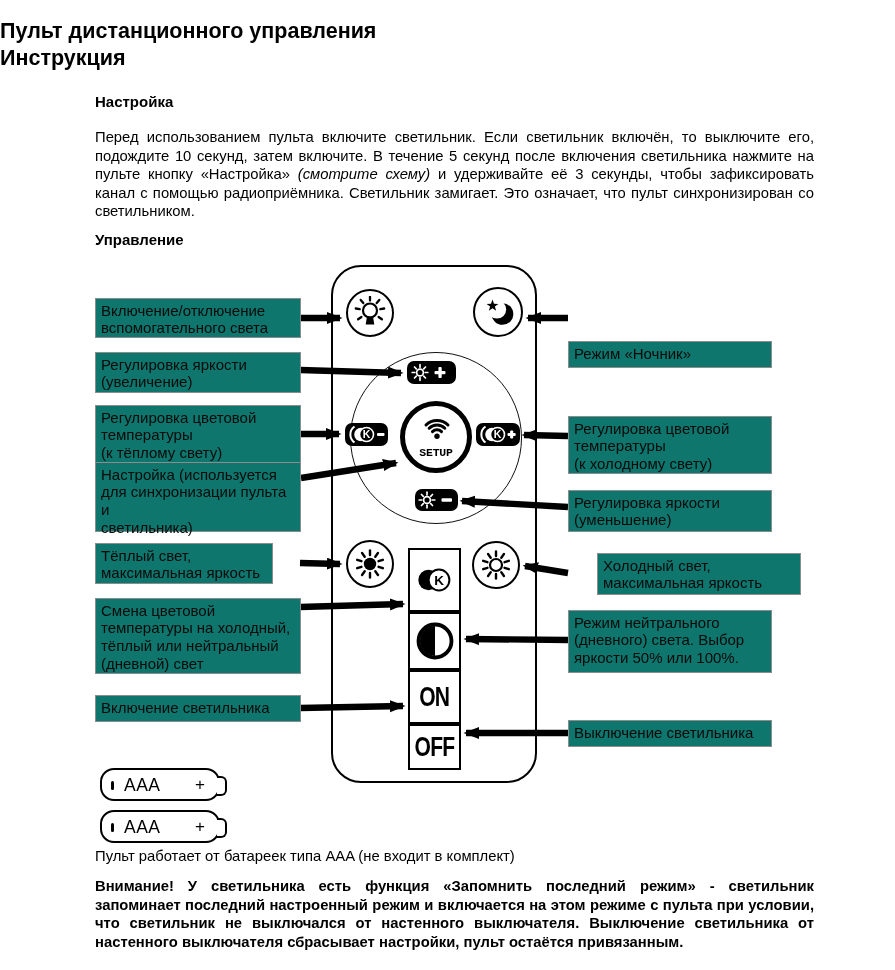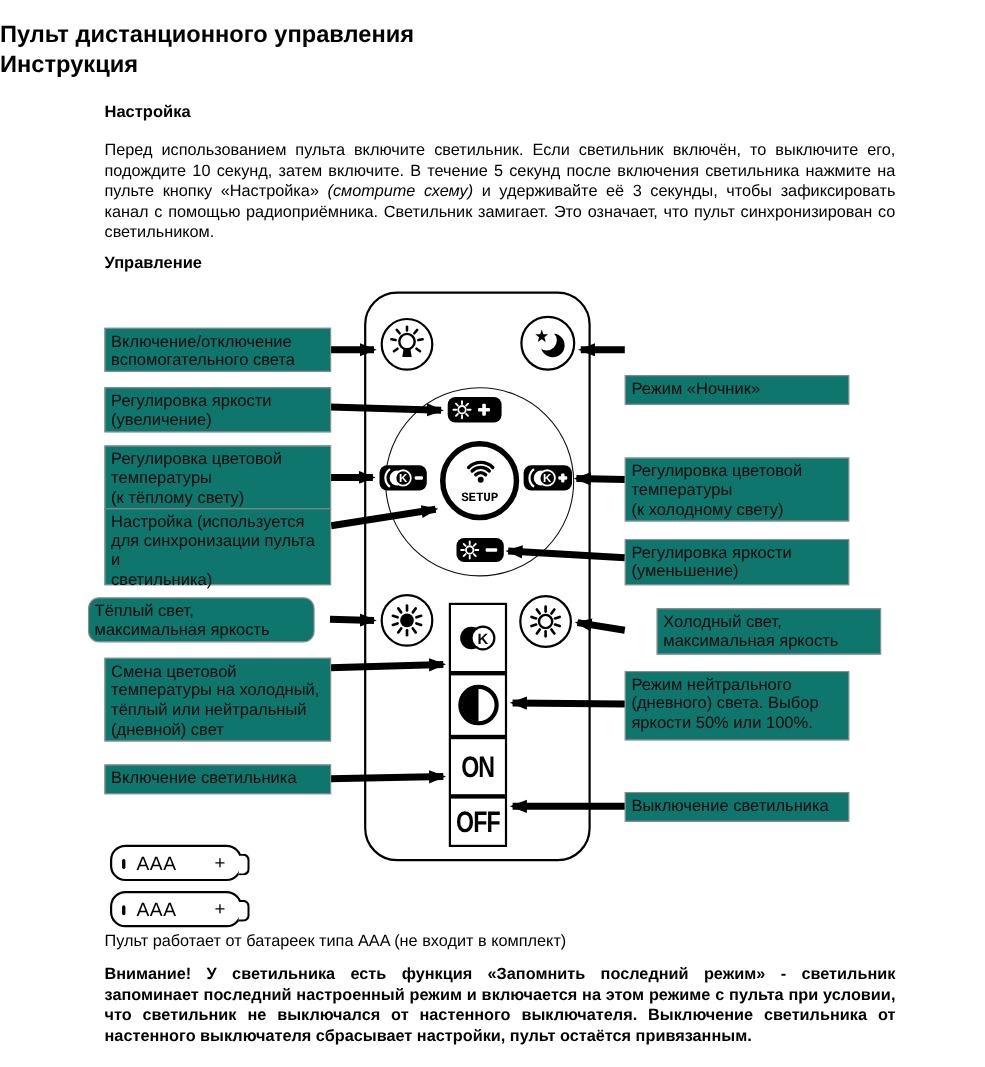--- a/index.html
+++ b/index.html
@@ -67,7 +67,7 @@
   <div class="abs lbox" style="left:95px;top:462px;width:206px;height:70px;">Настройка (используется
 для синхронизации пульта и
 светильника)</div>
-  <div class="abs lbox" style="left:80px;top:543px;width:206px;height:41px;border-radius:10px;">Тёплый свет,
+  <div class="abs lbox" style="left:95px;top:543px;width:178px;height:41px;">Тёплый свет,
 максимальная яркость</div>
   <div class="abs lbox" style="left:95px;top:598px;width:206px;height:76px;">Смена цветовой
 температуры на холодный,

